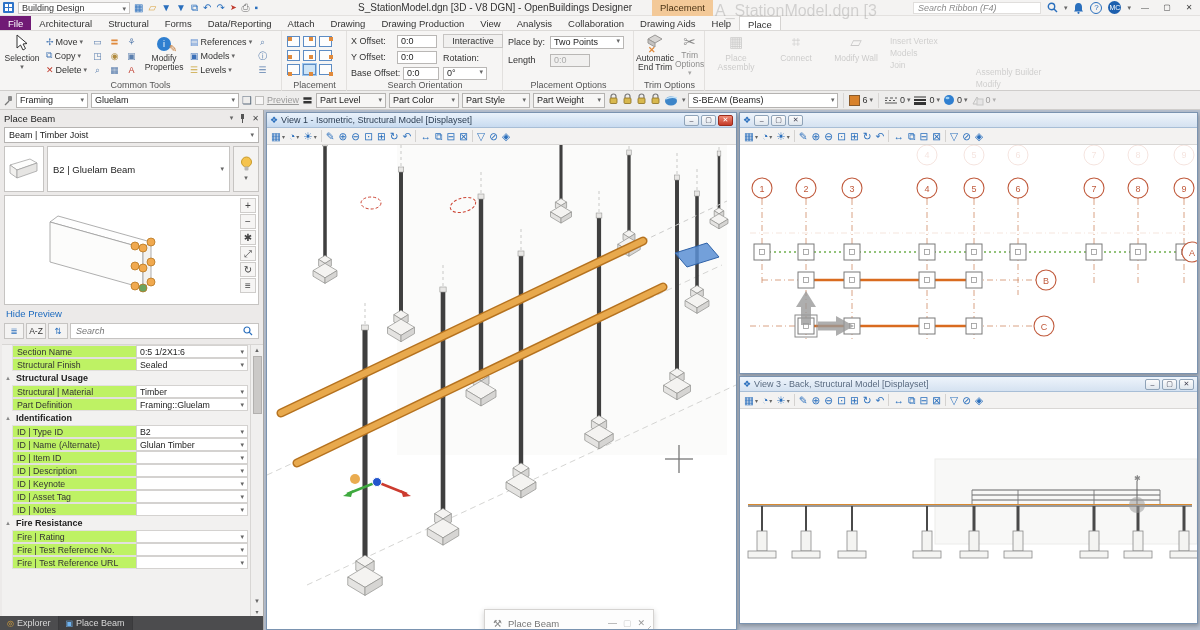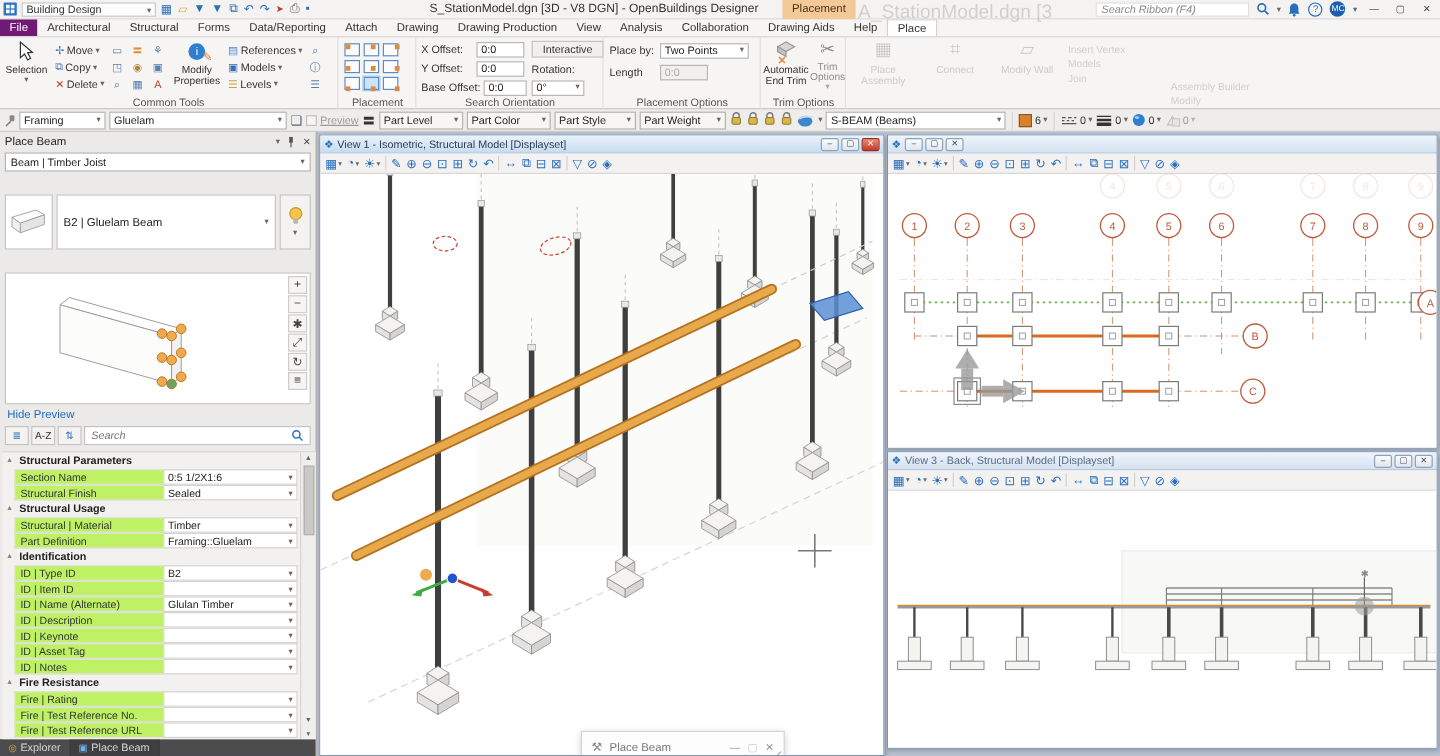--- a/index.html
+++ b/index.html
@@ -91,7 +91,7 @@
   .dock-head .sp { margin-left:auto; display:flex; gap:6px; color:#444; font-size:8px; align-items:center;}
   .combo-lg { margin:1px 4px 3px; height:16px; background:#fff; border:1px solid #b5b3b1;
               display:flex; align-items:center; padding:0 4px; font-size:9px; color:#222; }
-  .typerow { margin:16px 4px; height:46px; display:flex; gap:3px; }
+  .typerow { margin:0 4px; height:46px; display:flex; gap:3px; }
   .thumb { width:40px; height:46px; background:#fff; border:1px solid #c6c4c2; display:flex;
            align-items:center; justify-content:center; }
   .typemain { flex:1; background:#fff; border:1px solid #c6c4c2; display:flex; align-items:center;

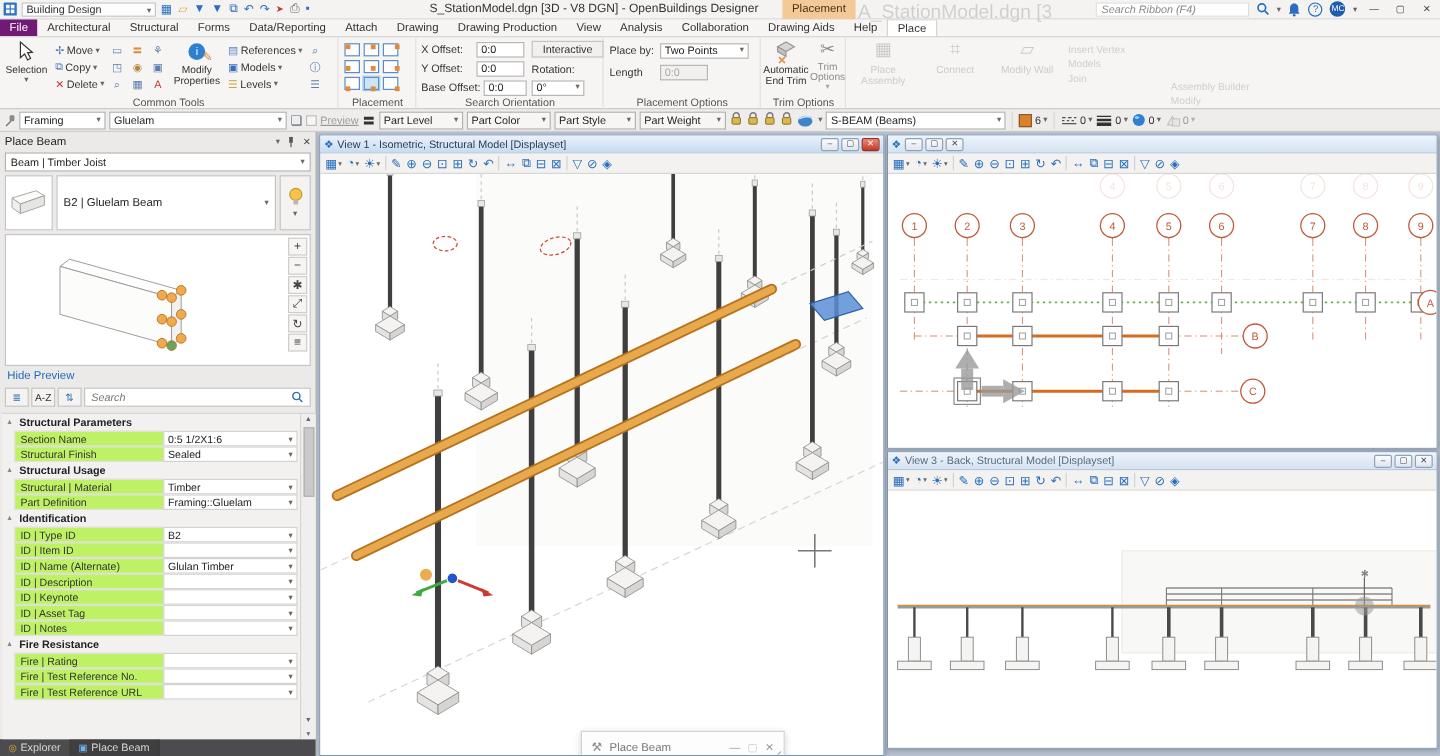--- a/index.html
+++ b/index.html
@@ -621,10 +621,6 @@
   </div>
   <div class="params" id="params">
 
-  <div class="grphead">
-        <span class="tri">▲</span>
-        <span>Structural Parameters</span>
-      </div>
       <div class="prow">
         <div class="plabel">Section Name</div>
         <div class="pval">

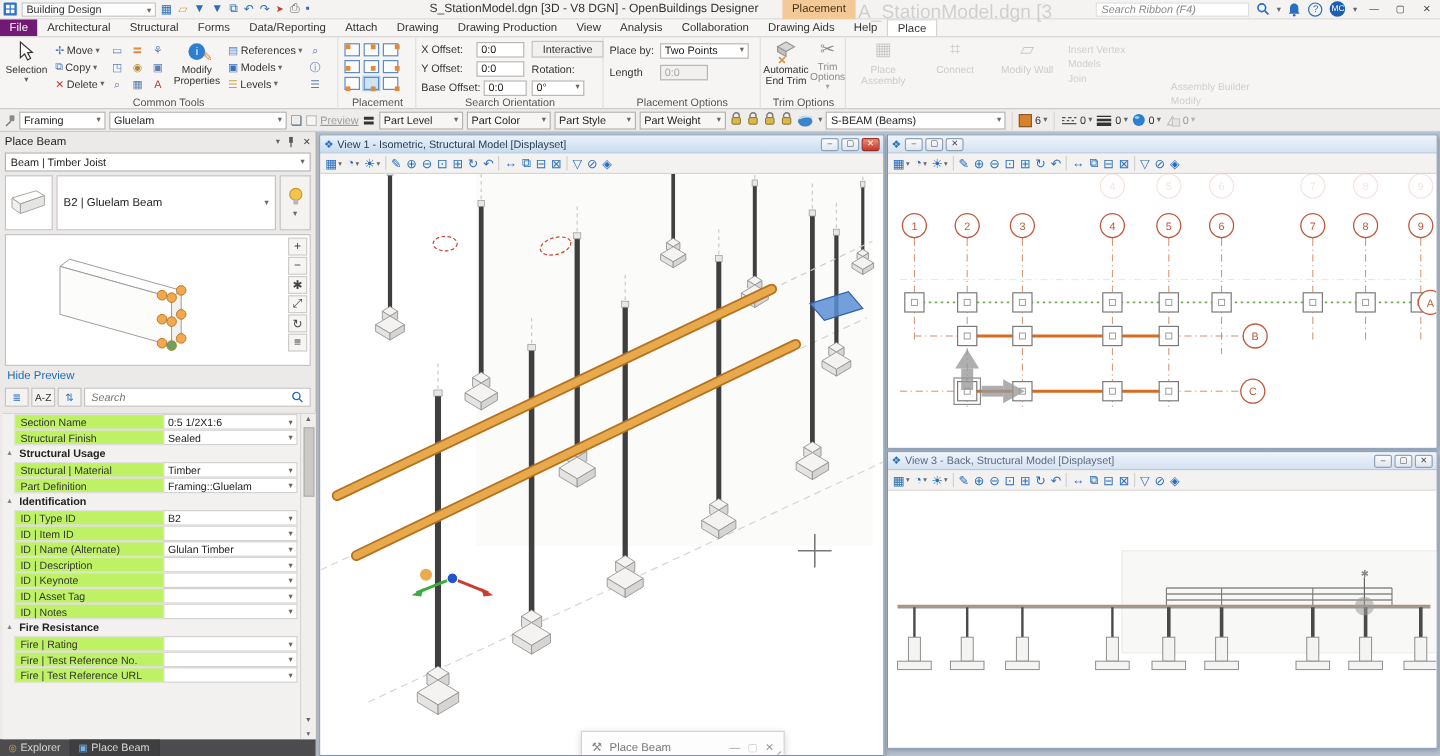--- a/index.html
+++ b/index.html
@@ -665,16 +665,16 @@
         </div>
       </div>
       <div class="prow">
+        <div class="plabel">ID | Name (Alternate)</div>
+        <div class="pval">
+          <span>Glulan Timber</span>
+          <span class="caret">▾</span>
+        </div>
+      </div>
+      <div class="prow">
         <div class="plabel">ID | Item ID</div>
         <div class="pval">
           <span></span>
-          <span class="caret">▾</span>
-        </div>
-      </div>
-      <div class="prow">
-        <div class="plabel">ID | Name (Alternate)</div>
-        <div class="pval">
-          <span>Glulan Timber</span>
           <span class="caret">▾</span>
         </div>
       </div>

